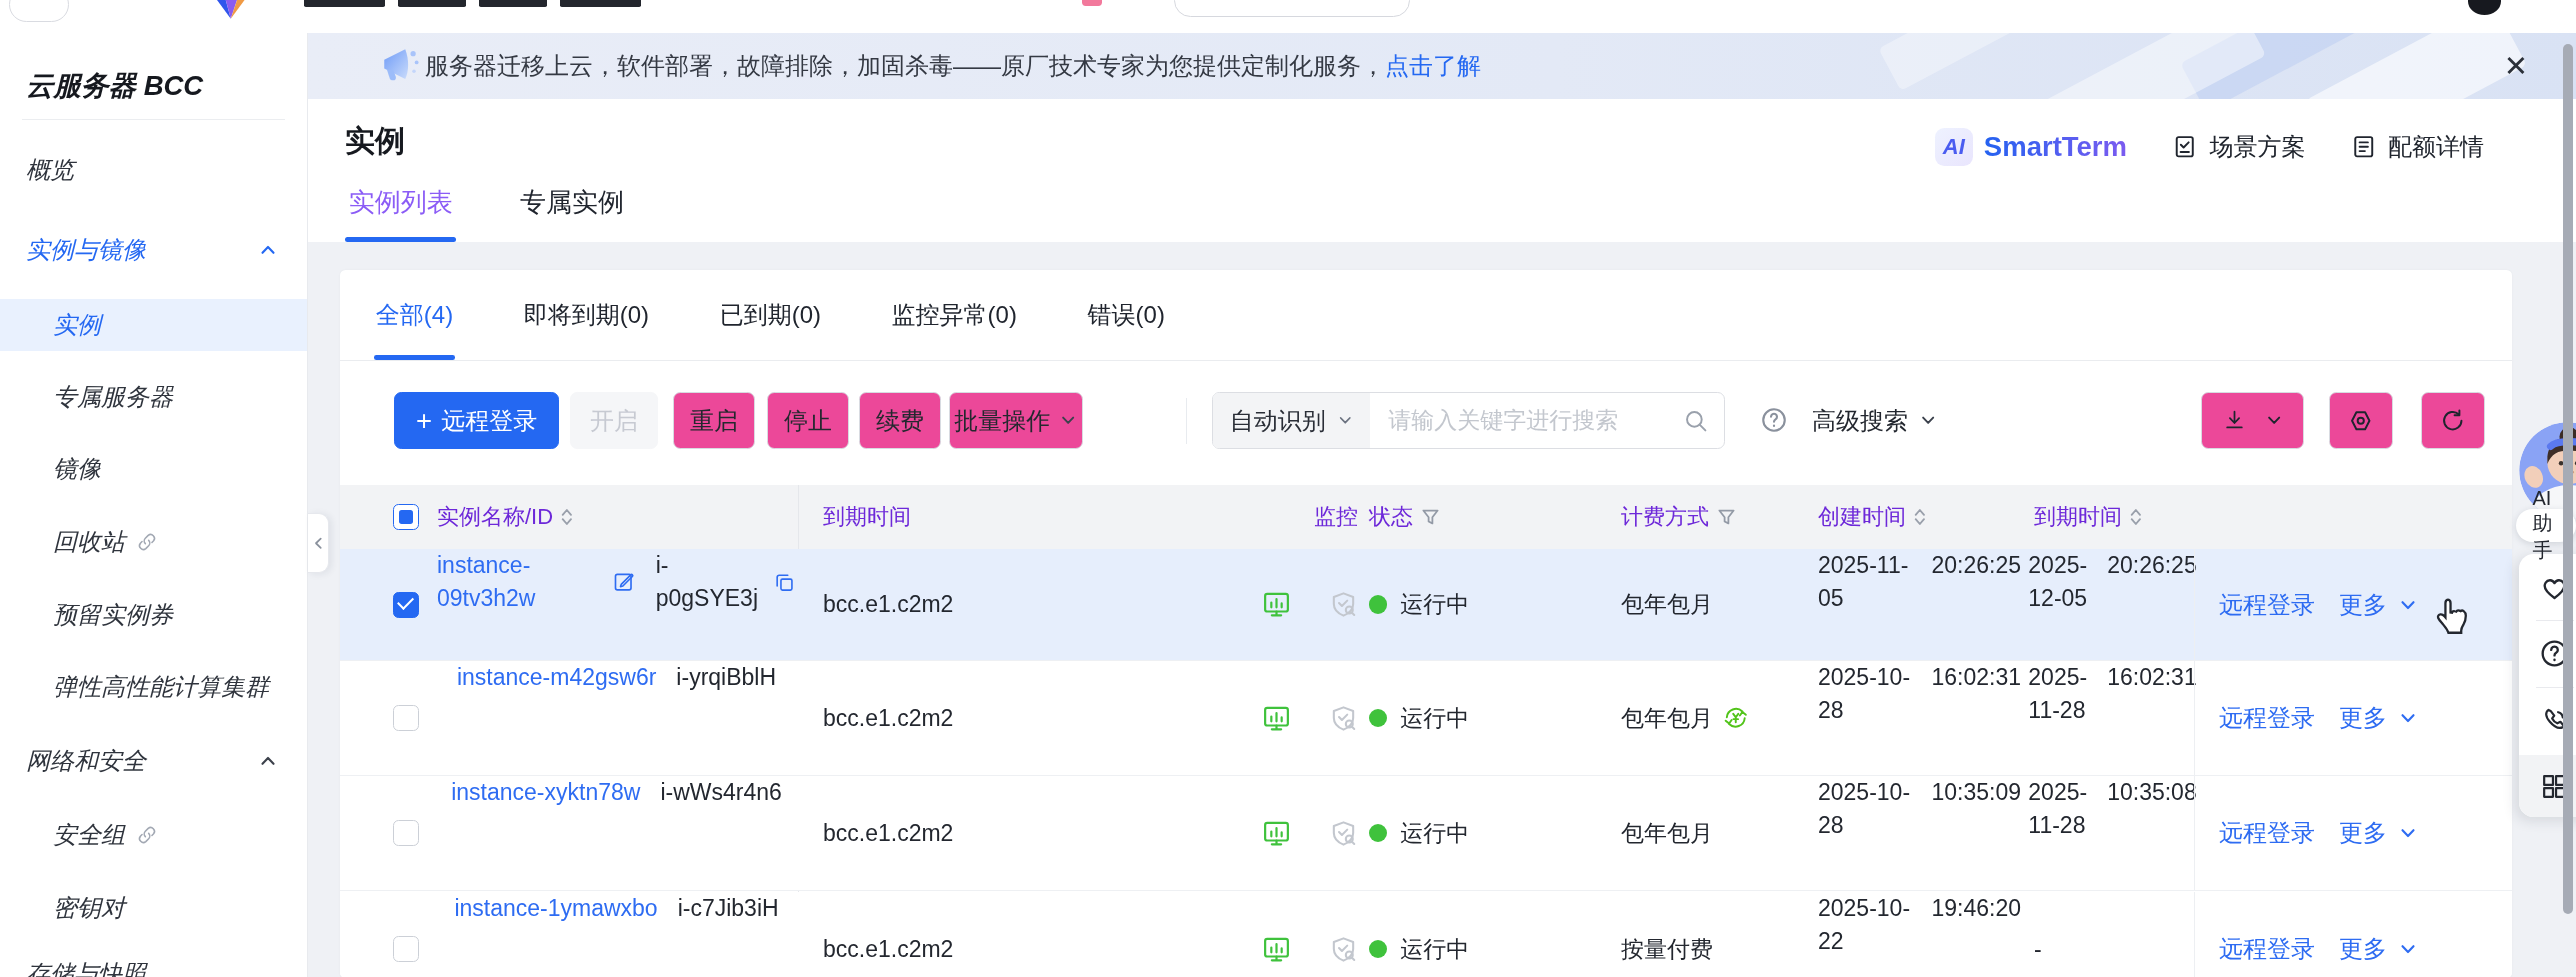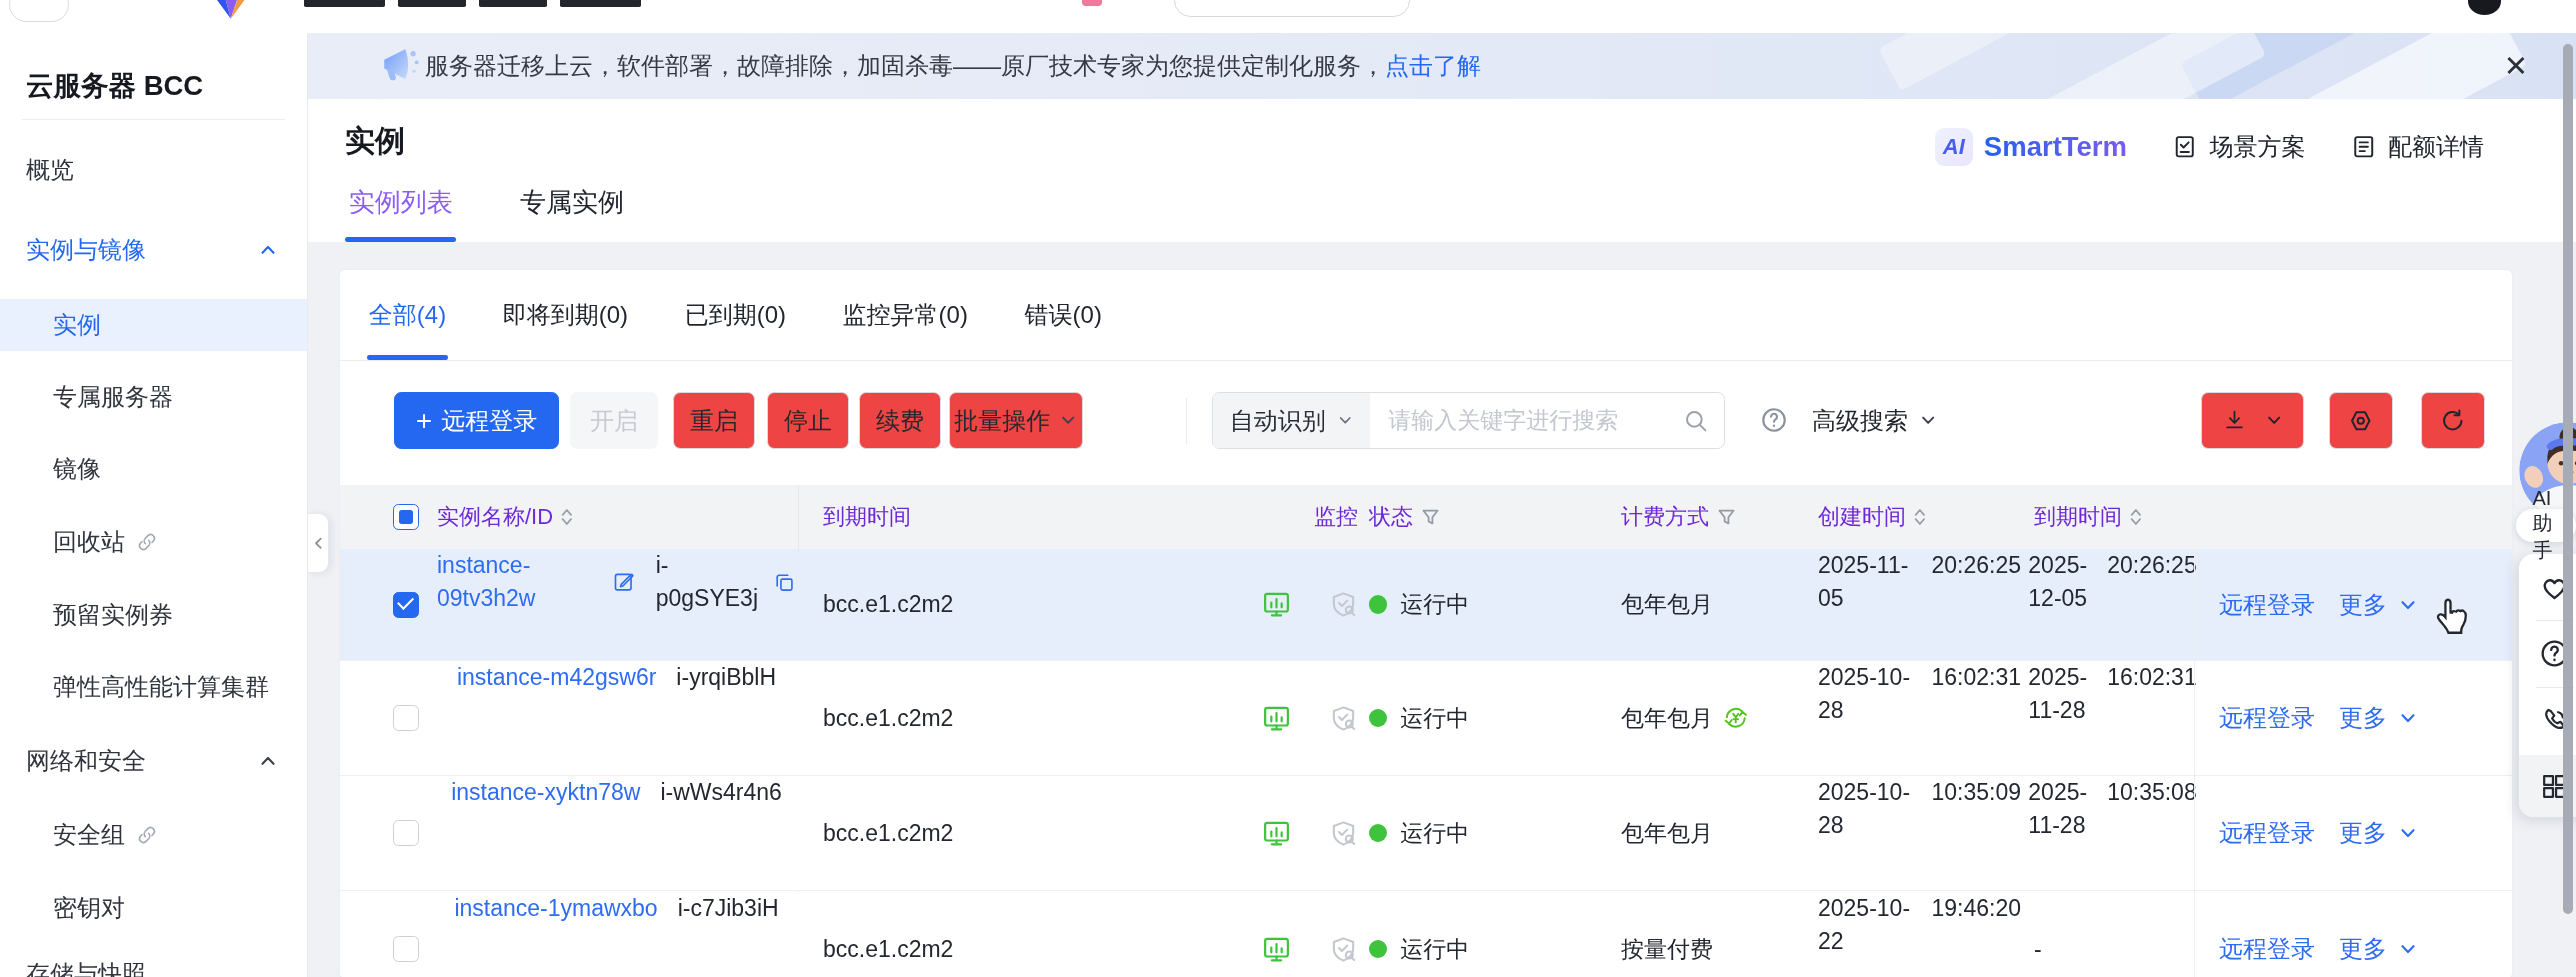--- a/index.html
+++ b/index.html
@@ -19,7 +19,7 @@
   .tb-avatar{position:absolute;left:2468px;top:-13px;width:33px;height:27.5px;border-radius:50%;background:#17191f;}
 
   
-  #sidebar{position:absolute;left:0;top:33px;width:308px;height:945px;background:#fff;border-right:0.9px solid #e8eaee;z-index:4;overflow:hidden;}
+  #sidebar{position:absolute;left:0;top:33px;width:308px;height:945px;background:#fff;border-right:0.9px solid #e8eaee;z-index:4;overflow:hidden;font-style:italic;}
   .sb-title{position:absolute;left:26px;top:35px;font-size:27.5px;font-weight:700;color:#16191f;}
   .sb-divider{position:absolute;left:22px;right:22px;top:86px;height:0.9px;background:#ebedf0;}
   .sitem{position:absolute;left:0;right:0;height:51px;display:flex;align-items:center;font-size:24px;color:#2f343d;cursor:pointer;}

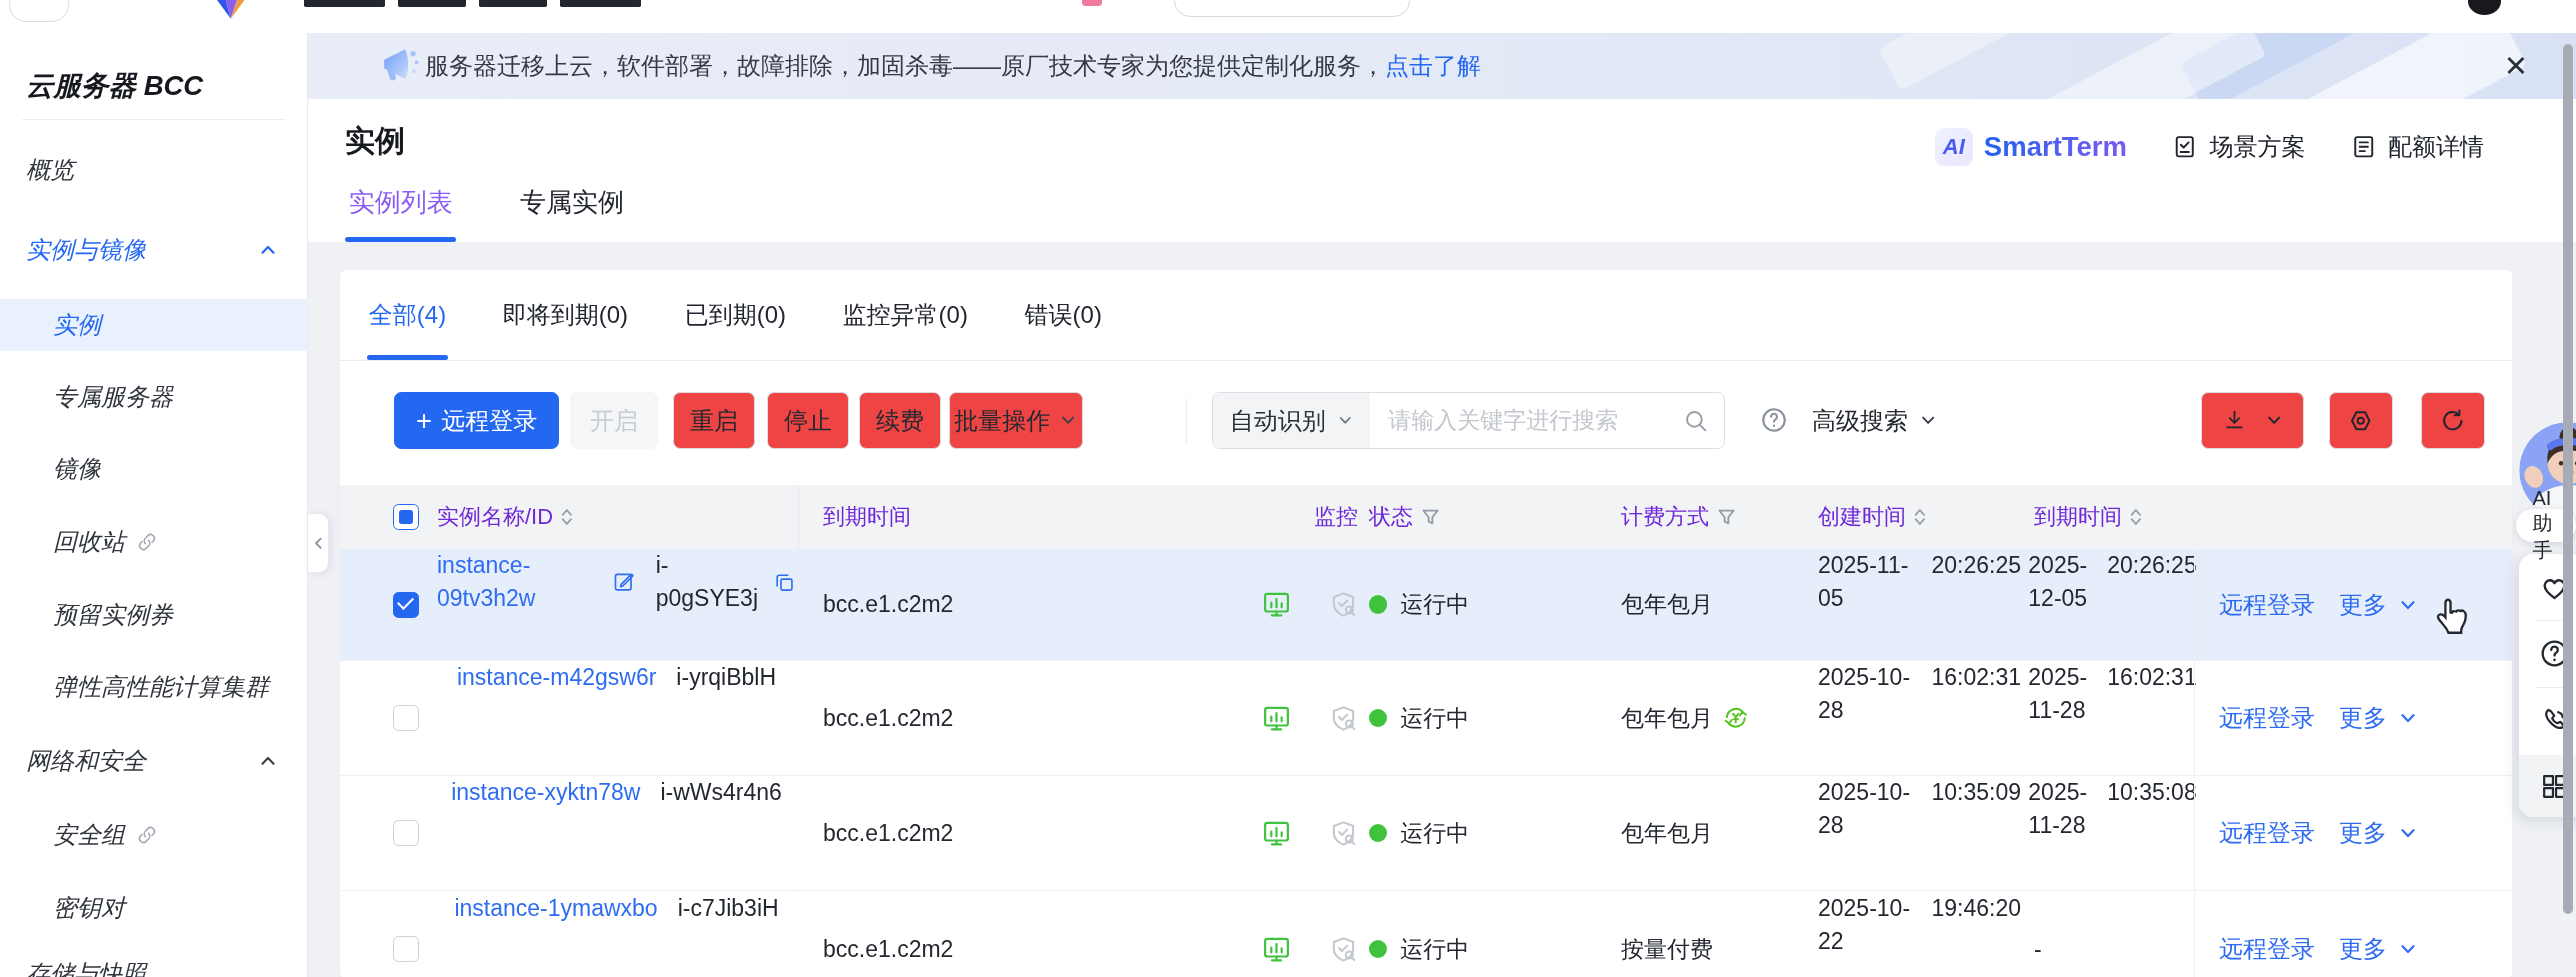--- a/index.html
+++ b/index.html
@@ -59,7 +59,7 @@
 
   
   #card{position:absolute;left:32px;top:237px;width:2172px;height:708px;background:#fff;border-radius:5.5px;overflow:hidden;box-shadow:0 0.9px 2.7px rgba(30,40,60,.04);}
-  .ftabs{position:absolute;left:0;top:0;right:0;height:91px;border-bottom:0.9px solid #eaecef;display:flex;align-items:center;padding-left:27px;gap:53px;}
+  .ftabs{position:absolute;left:0;top:0;right:0;height:91px;border-bottom:0.9px solid #eaecef;display:flex;align-items:center;padding-left:34px;gap:67px;}
   .ftab{position:relative;height:100%;display:flex;align-items:center;font-size:24px;color:#20252e;cursor:pointer;padding:0 1.8px;}
   .ftab.active{color:#2468f2;}
   .ftab.active::after{content:"";position:absolute;left:0;right:0;bottom:0;height:4.6px;border-radius:2.3px;background:#2468f2;}

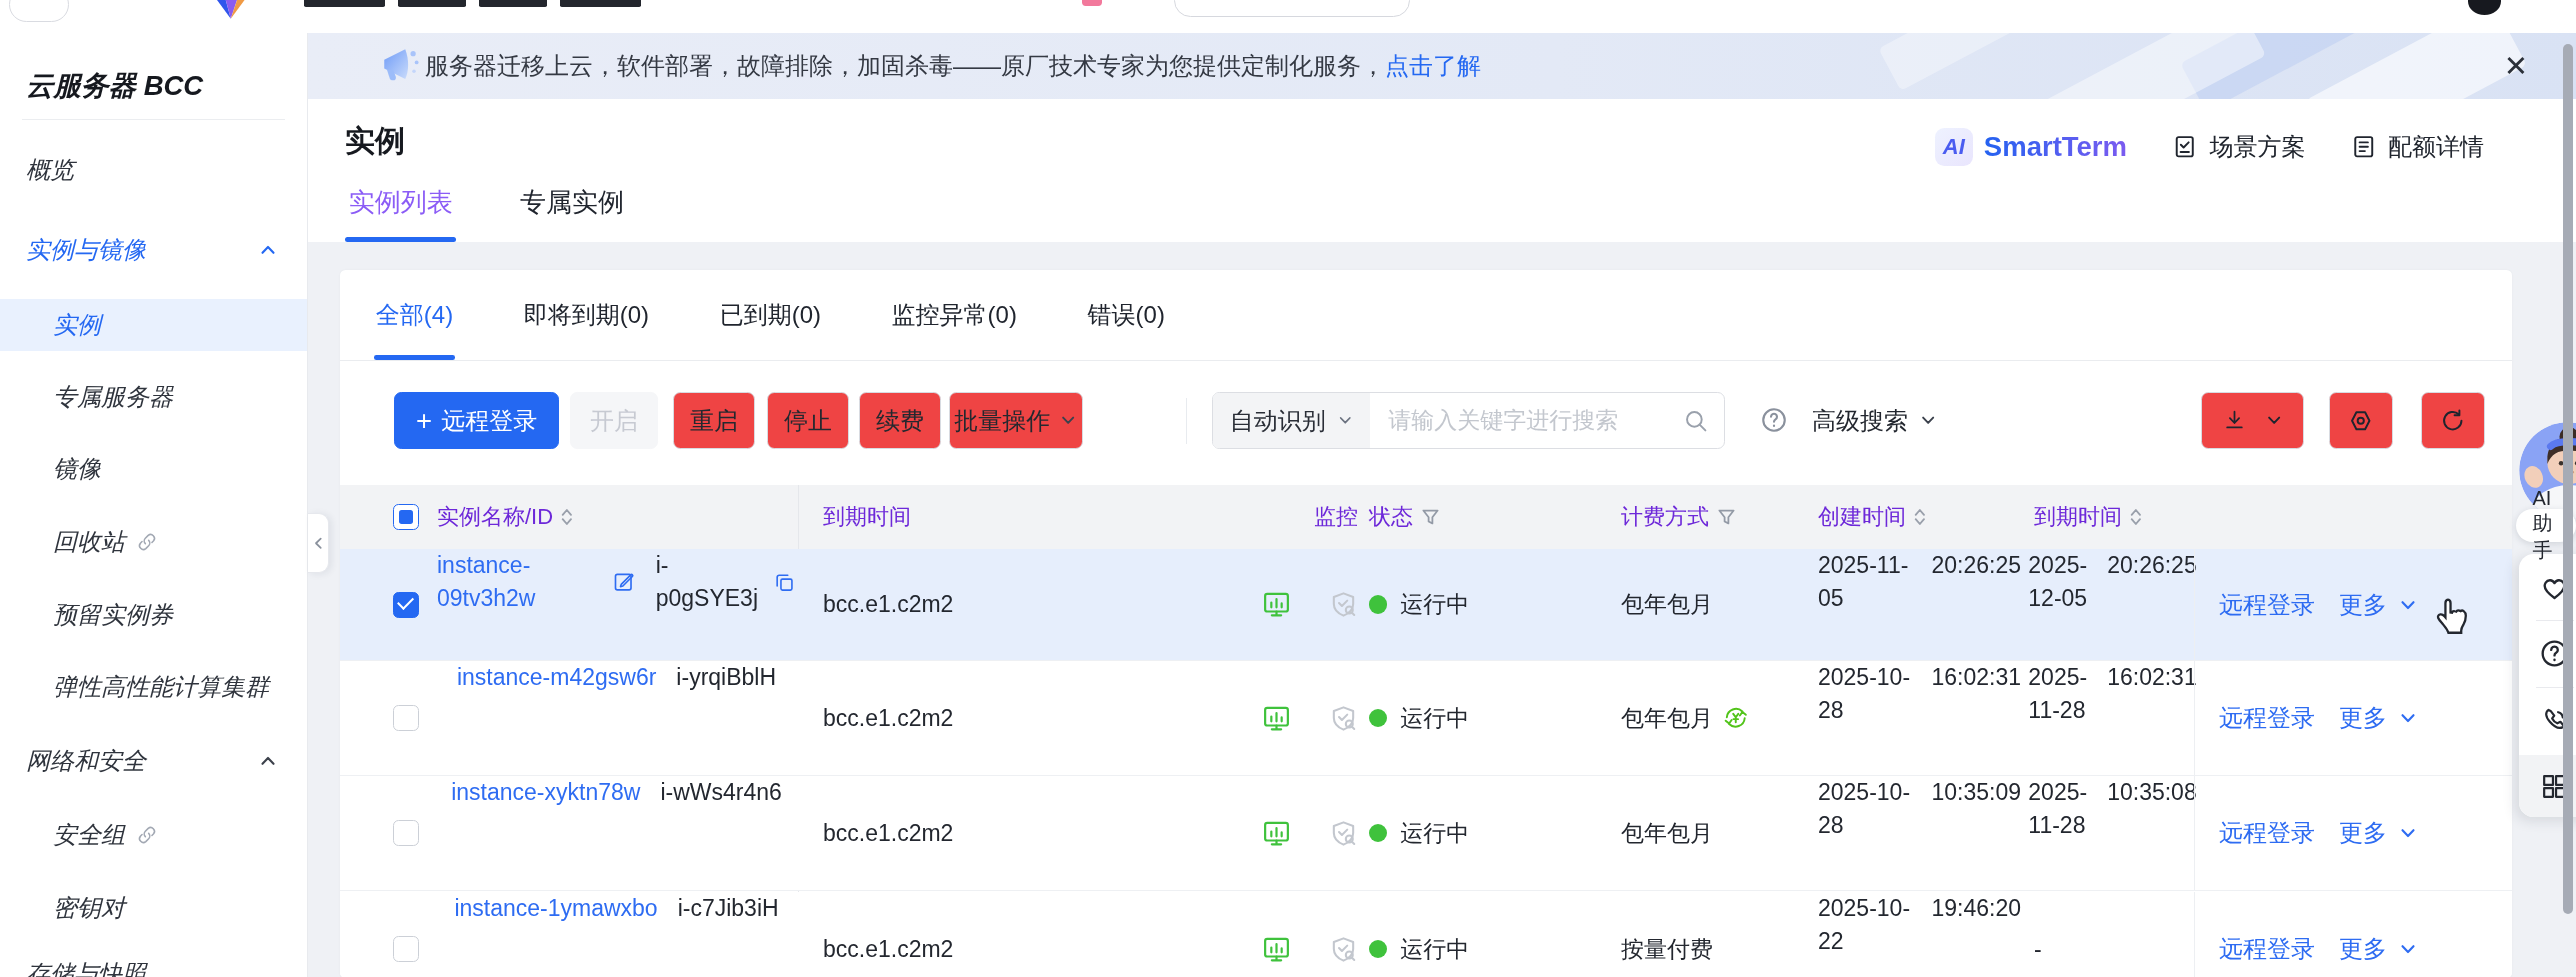--- a/index.html
+++ b/index.html
@@ -66,7 +66,7 @@
 
   
   .toolbar{position:absolute;left:0;top:122px;right:0;height:57px;}
-  .btn{position:absolute;top:0;height:57px;border-radius:7.3px;border:1.8px solid #d8dbe1;background:#ef4444;font-size:24px;color:#24282f;display:flex;align-items:center;justify-content:center;gap:9.2px;cursor:pointer;}
+  .btn{position:absolute;top:0;height:57px;border-radius:7.3px;border:1.8px solid #d8dbe1;background:#ec4899;font-size:24px;color:#24282f;display:flex;align-items:center;justify-content:center;gap:9.2px;cursor:pointer;}
   .btn.primary{background:#2468f2;border-color:#2468f2;color:#fff;}
   .btn.disabled{background:#f5f6f8;border-color:#f5f6f8;color:#c7cad2;cursor:default;}
   .tb-sep{position:absolute;left:846px;top:5.5px;width:0.9px;height:46px;background:#e8ebef;}

